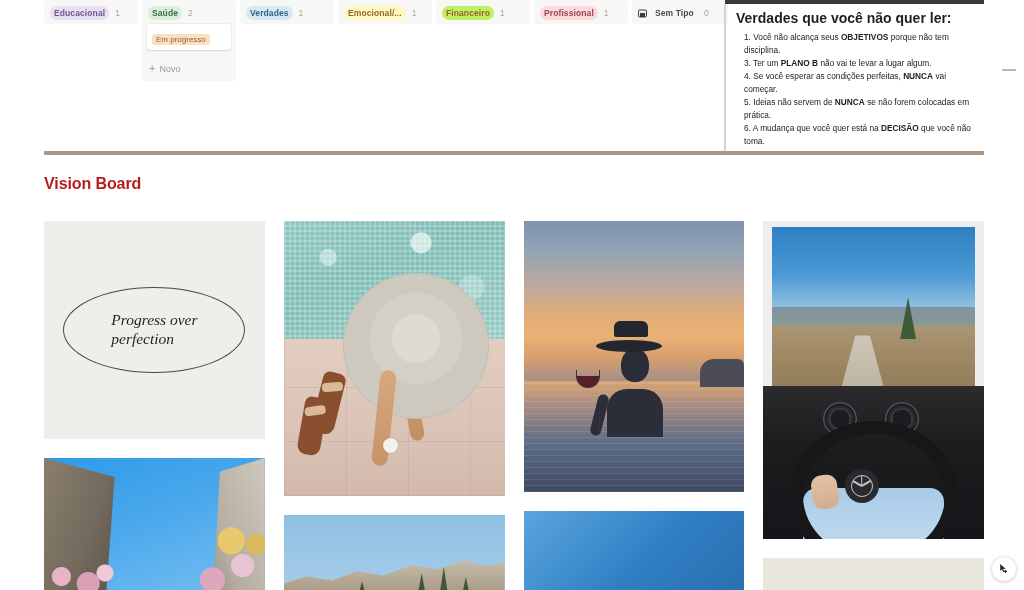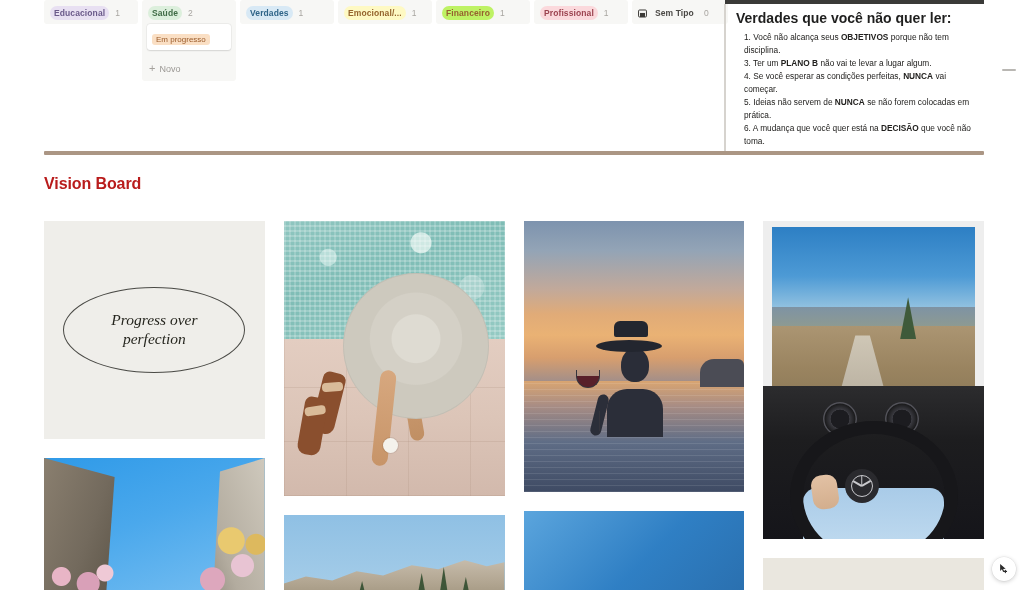--- a/index.html
+++ b/index.html
@@ -186,7 +186,6 @@
     font-size: 15.5px;
     line-height: 1.22;
     color: #26261f;
-    text-align: center;
   }
 
   

